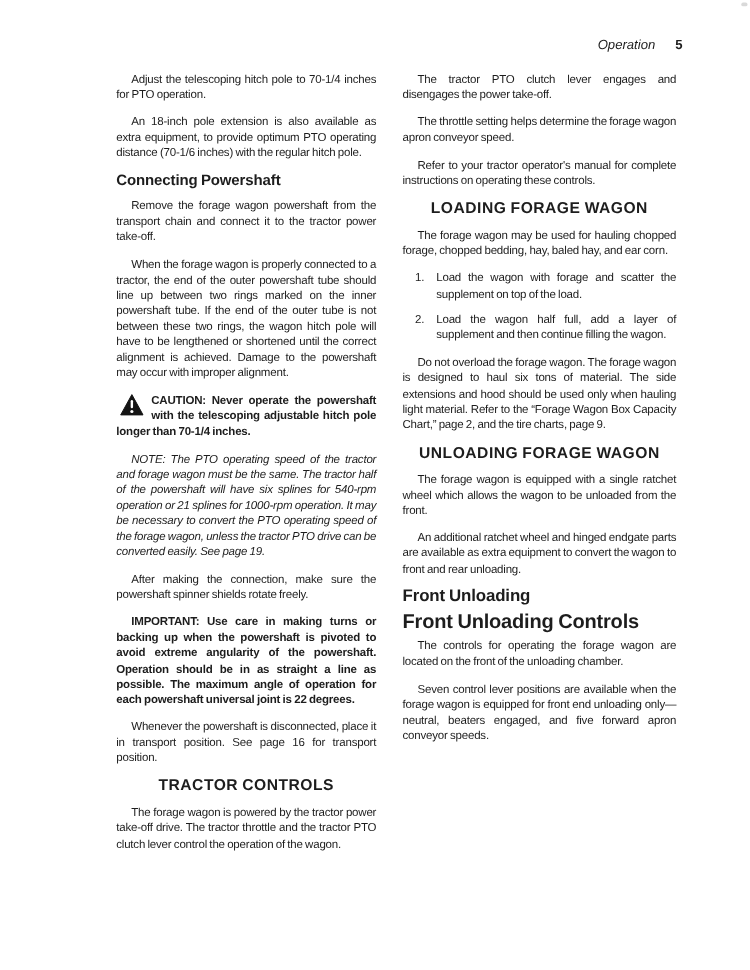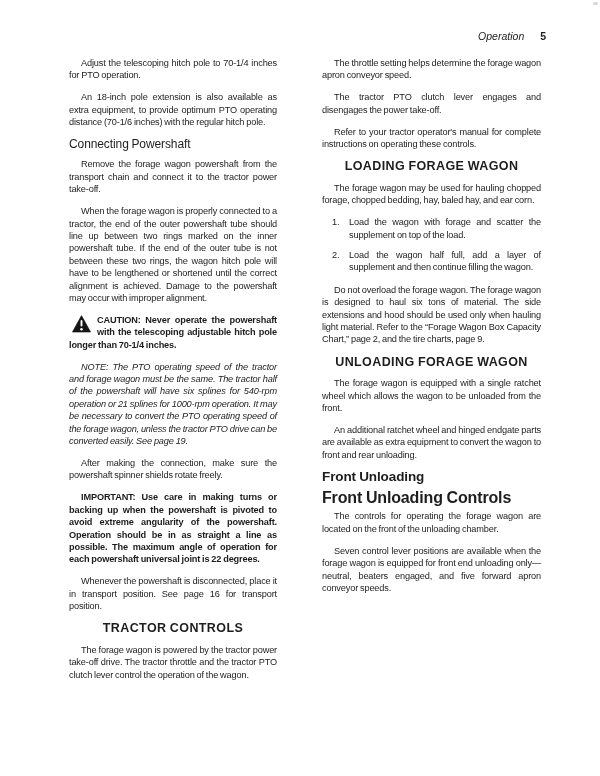--- a/index.html
+++ b/index.html
@@ -28,7 +28,7 @@
     letter-spacing: -0.15px; word-spacing: -0.5px;
     text-align: justify;
   }
-  .col-left  { left: 69px;  width: 208px; }
+  .col-left  { left: 93px;  width: 208px; }
   .col-right { left: 322px; width: 219px; }
 
   p { margin: 0 0 9.5px 0; text-indent: 12px; }

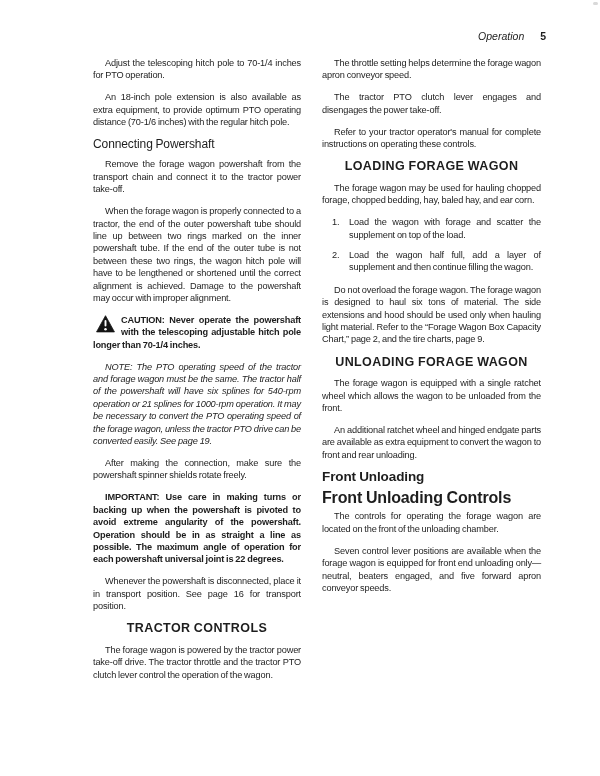--- a/index.html
+++ b/index.html
@@ -116,8 +116,8 @@
   </div>
 
   <div class="col col-right">
+    <p>The tractor PTO clutch lever engages and disengages the power take-off.</p>
     <p>The throttle setting helps determine the forage wagon apron conveyor speed.</p>
-    <p>The tractor PTO clutch lever engages and disengages the power take-off.</p>
     <p>Refer to your tractor operator's manual for complete instructions on operating these controls.</p>
 
     <div class="h-main">LOADING FORAGE WAGON</div>

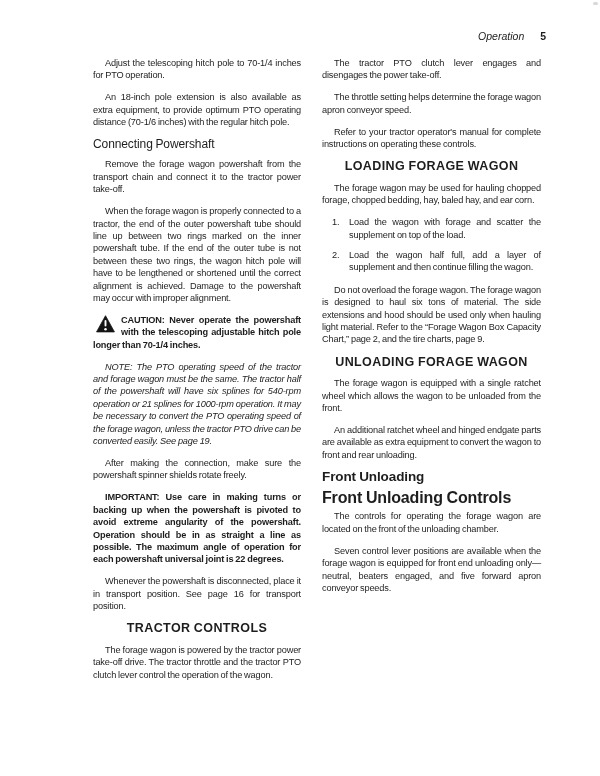--- a/index.html
+++ b/index.html
@@ -34,7 +34,7 @@
   p { margin: 0 0 9.5px 0; text-indent: 12px; }
 
   .h-sub {
-    font-weight: normal; font-size: 12px; letter-spacing: -0.1px;
+    font-weight: bold; font-size: 12px; letter-spacing: -0.1px;
     text-align: left; text-indent: 0; margin: 6px 0 8px 0;
   }
   .h-main {

